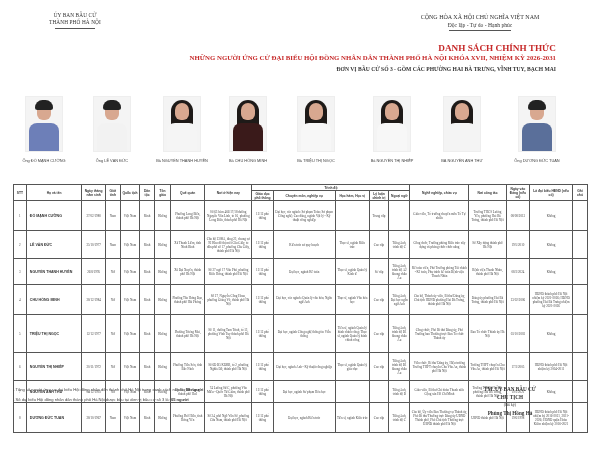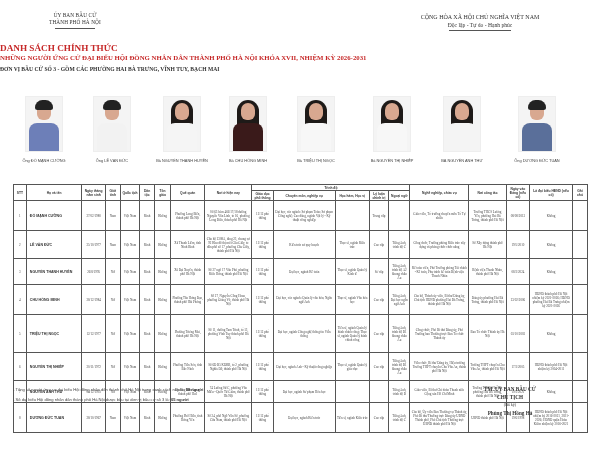--- a/index.html
+++ b/index.html
@@ -9,7 +9,7 @@
   .hdr-right{position:absolute;left:395px;top:13px;width:170px;text-align:center;font-size:6px;line-height:8px;color:#333;}
   .hdr-right .motto{font-size:5.6px;}
   .hdr-right .line{width:62px;border-top:0.6px solid #555;margin:1px auto 0;}
-  .title{position:absolute;left:0;width:556px;text-align:left;font-weight:bold;}
+  .title{position:absolute;left:0;width:556px;text-align:right;font-weight:bold;}
   .t1{top:43px;font-size:9.2px;color:#c62828;}
   .t2{top:54px;font-size:6.8px;color:#c62828;}
   .t3{top:66px;font-size:5.6px;color:#333;}

